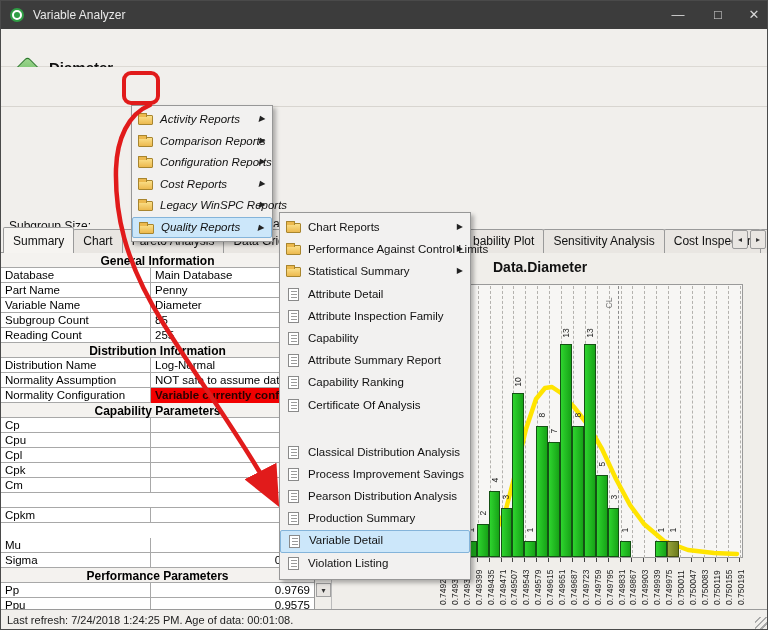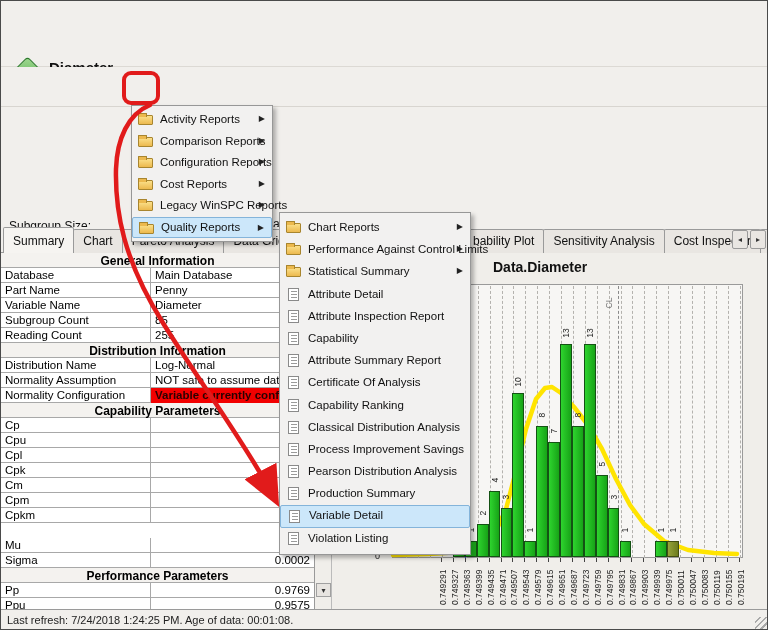--- a/index.html
+++ b/index.html
@@ -114,6 +114,13 @@
 
 <div id="app">
 
+  <div id="titlebar">
+    <div class="logo"></div>
+    <div class="wtitle">Variable Analyzer</div>
+    <div class="wbtn" id="btn-min">—</div>
+    <div class="wbtn" id="btn-max">□</div>
+    <div class="wbtn" id="btn-close">✕</div>
+  </div>
 
   <div id="header">
     <div id="vlogo">

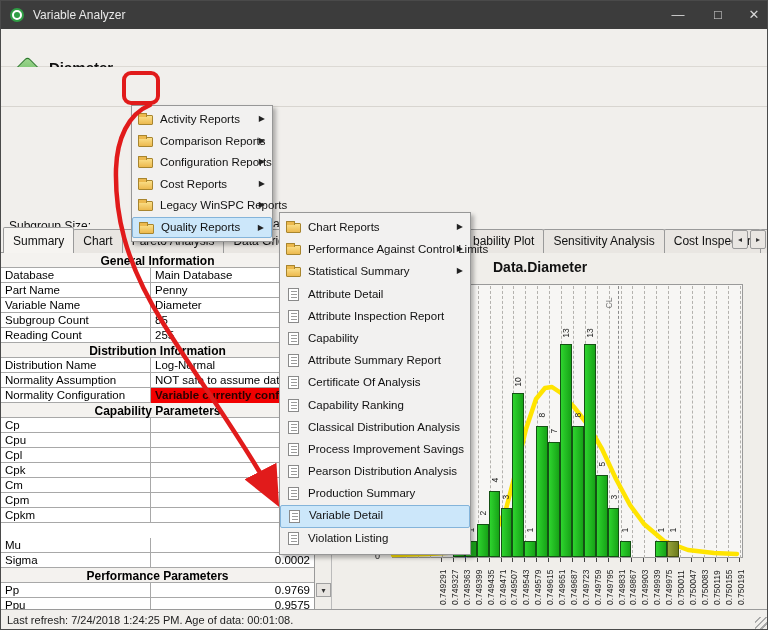--- a/index.html
+++ b/index.html
@@ -460,7 +460,7 @@
     <div id="grip"></div>
   </div>
 
-  <div class="menu" id="menu1" style="left:130px;top:104px;width:142px;padding:3px 0;">
+  <div class="menu" id="menu1" style="left:130px;top:104px;width:142px;padding:3px 0;font-style:italic;">
       <div class="mitem" style="height: 21.5px;"><span class="icon-folder"></span><span>Activity Reports</span><span class="arrow">▶</span></div>
       <div class="mitem" style="height: 21.5px;"><span class="icon-folder"></span><span>Comparison Reports</span><span class="arrow">▶</span></div>
       <div class="mitem" style="height: 21.5px;"><span class="icon-folder"></span><span>Configuration Reports</span><span class="arrow">▶</span></div>

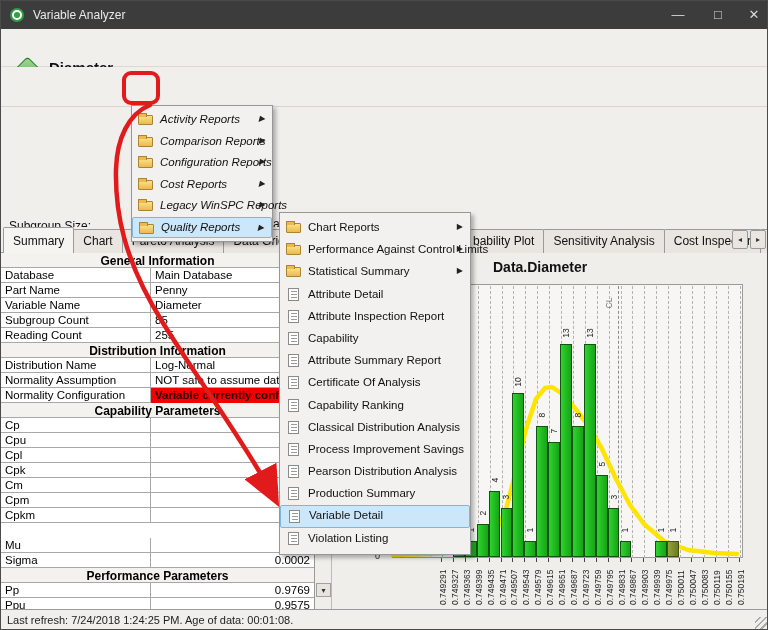--- a/index.html
+++ b/index.html
@@ -473,7 +473,7 @@
       <div class="mitem" style="height: 22.2px;"><span class="icon-folder"></span><span>Performance Against Control Limits</span><span class="arrow">▶</span></div>
       <div class="mitem" style="height: 22.2px;"><span class="icon-folder"></span><span>Statistical Summary</span><span class="arrow">▶</span></div>
       <div class="mitem" style="height: 22.2px;"><span class="icon-report"></span><span>Attribute Detail</span></div>
-      <div class="mitem" style="height: 22.2px;"><span class="icon-report"></span><span>Attribute Inspection Report</span></div>
+      <div class="mitem" style="height: 22.2px;"><span class="icon-report"></span><span>Attribute Inspection Family</span></div>
       <div class="mitem" style="height: 22.2px;"><span class="icon-report"></span><span>Capability</span></div>
       <div class="mitem" style="height: 22.2px;"><span class="icon-report"></span><span>Attribute Summary Report</span></div>
       <div class="mitem" style="height: 22.2px;"><span class="icon-report"></span><span>Certificate Of Analysis</span></div>

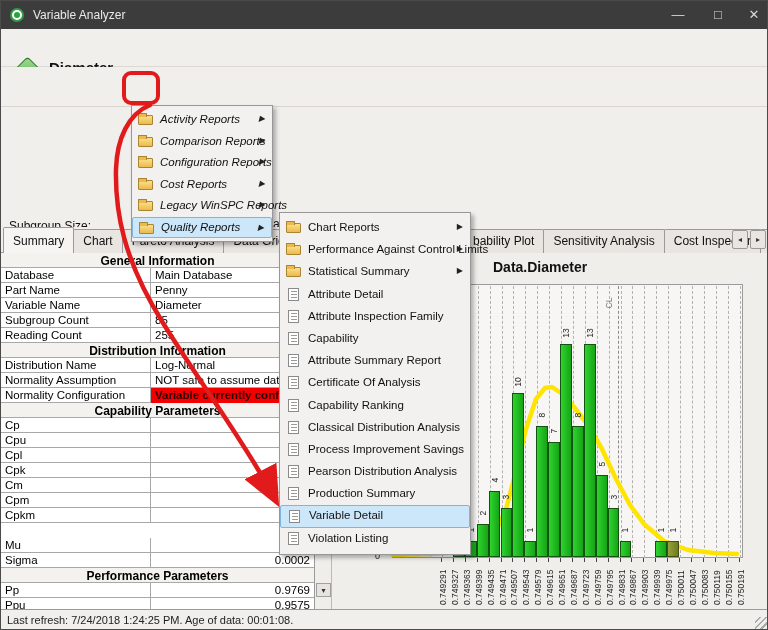--- a/index.html
+++ b/index.html
@@ -476,8 +476,8 @@
       <div class="mitem" style="height: 22.2px;"><span class="icon-report"></span><span>Attribute Inspection Family</span></div>
       <div class="mitem" style="height: 22.2px;"><span class="icon-report"></span><span>Capability</span></div>
       <div class="mitem" style="height: 22.2px;"><span class="icon-report"></span><span>Attribute Summary Report</span></div>
+      <div class="mitem" style="height: 22.2px;"><span class="icon-report"></span><span>Capability Ranking</span></div>
       <div class="mitem" style="height: 22.2px;"><span class="icon-report"></span><span>Certificate Of Analysis</span></div>
-      <div class="mitem" style="height: 22.2px;"><span class="icon-report"></span><span>Capability Ranking</span></div>
       <div class="mitem" style="height: 22.2px;"><span class="icon-report"></span><span>Classical Distribution Analysis</span></div>
       <div class="mitem" style="height: 22.2px;"><span class="icon-report"></span><span>Process Improvement Savings</span></div>
       <div class="mitem" style="height: 22.2px;"><span class="icon-report"></span><span>Pearson Distribution Analysis</span></div>

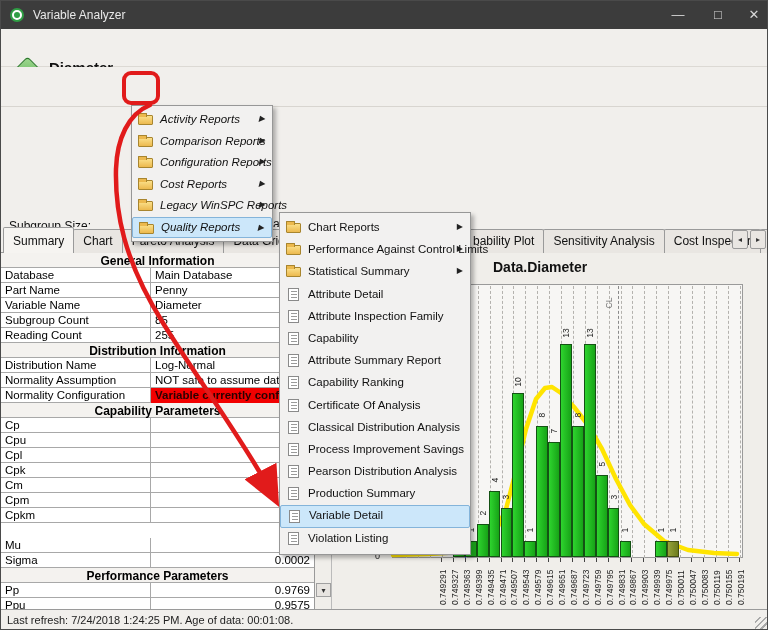--- a/index.html
+++ b/index.html
@@ -478,7 +478,7 @@
       <div class="mitem" style="height: 22.2px;"><span class="icon-report"></span><span>Attribute Summary Report</span></div>
       <div class="mitem" style="height: 22.2px;"><span class="icon-report"></span><span>Capability Ranking</span></div>
       <div class="mitem" style="height: 22.2px;"><span class="icon-report"></span><span>Certificate Of Analysis</span></div>
-      <div class="mitem" style="height: 22.2px;"><span class="icon-report"></span><span>Classical Distribution Analysis</span></div>
+      <div class="mitem" style="height: 22.2px; margin-top: 25px;"><span class="icon-report"></span><span>Classical Distribution Analysis</span></div>
       <div class="mitem" style="height: 22.2px;"><span class="icon-report"></span><span>Process Improvement Savings</span></div>
       <div class="mitem" style="height: 22.2px;"><span class="icon-report"></span><span>Pearson Distribution Analysis</span></div>
       <div class="mitem" style="height: 22.2px;"><span class="icon-report"></span><span>Production Summary</span></div>

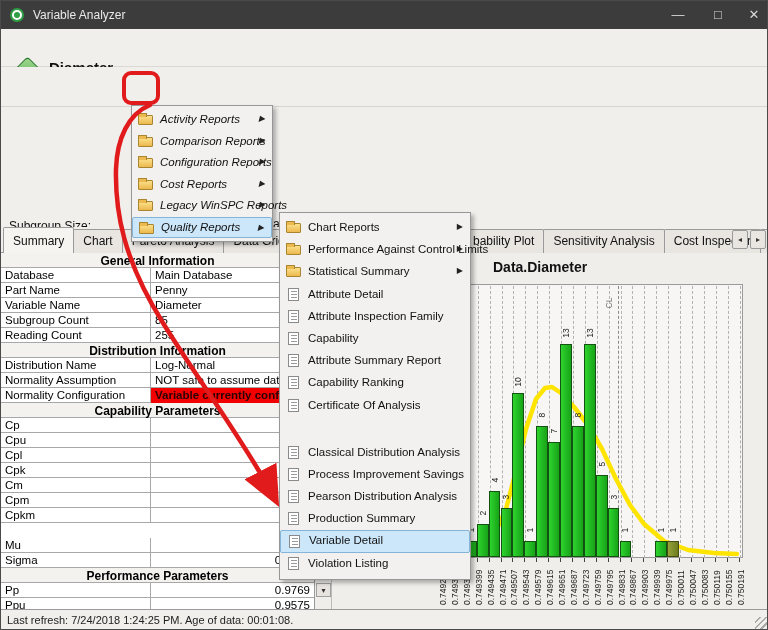--- a/index.html
+++ b/index.html
@@ -289,7 +289,6 @@
           <div class="val right"></div>
         </div>
         <div class="trow" style="top: 240px;">
-          <div class="lbl">Cpm</div>
           <div class="val right"></div>
         </div>
         <div class="trow" style="top: 255px;">

